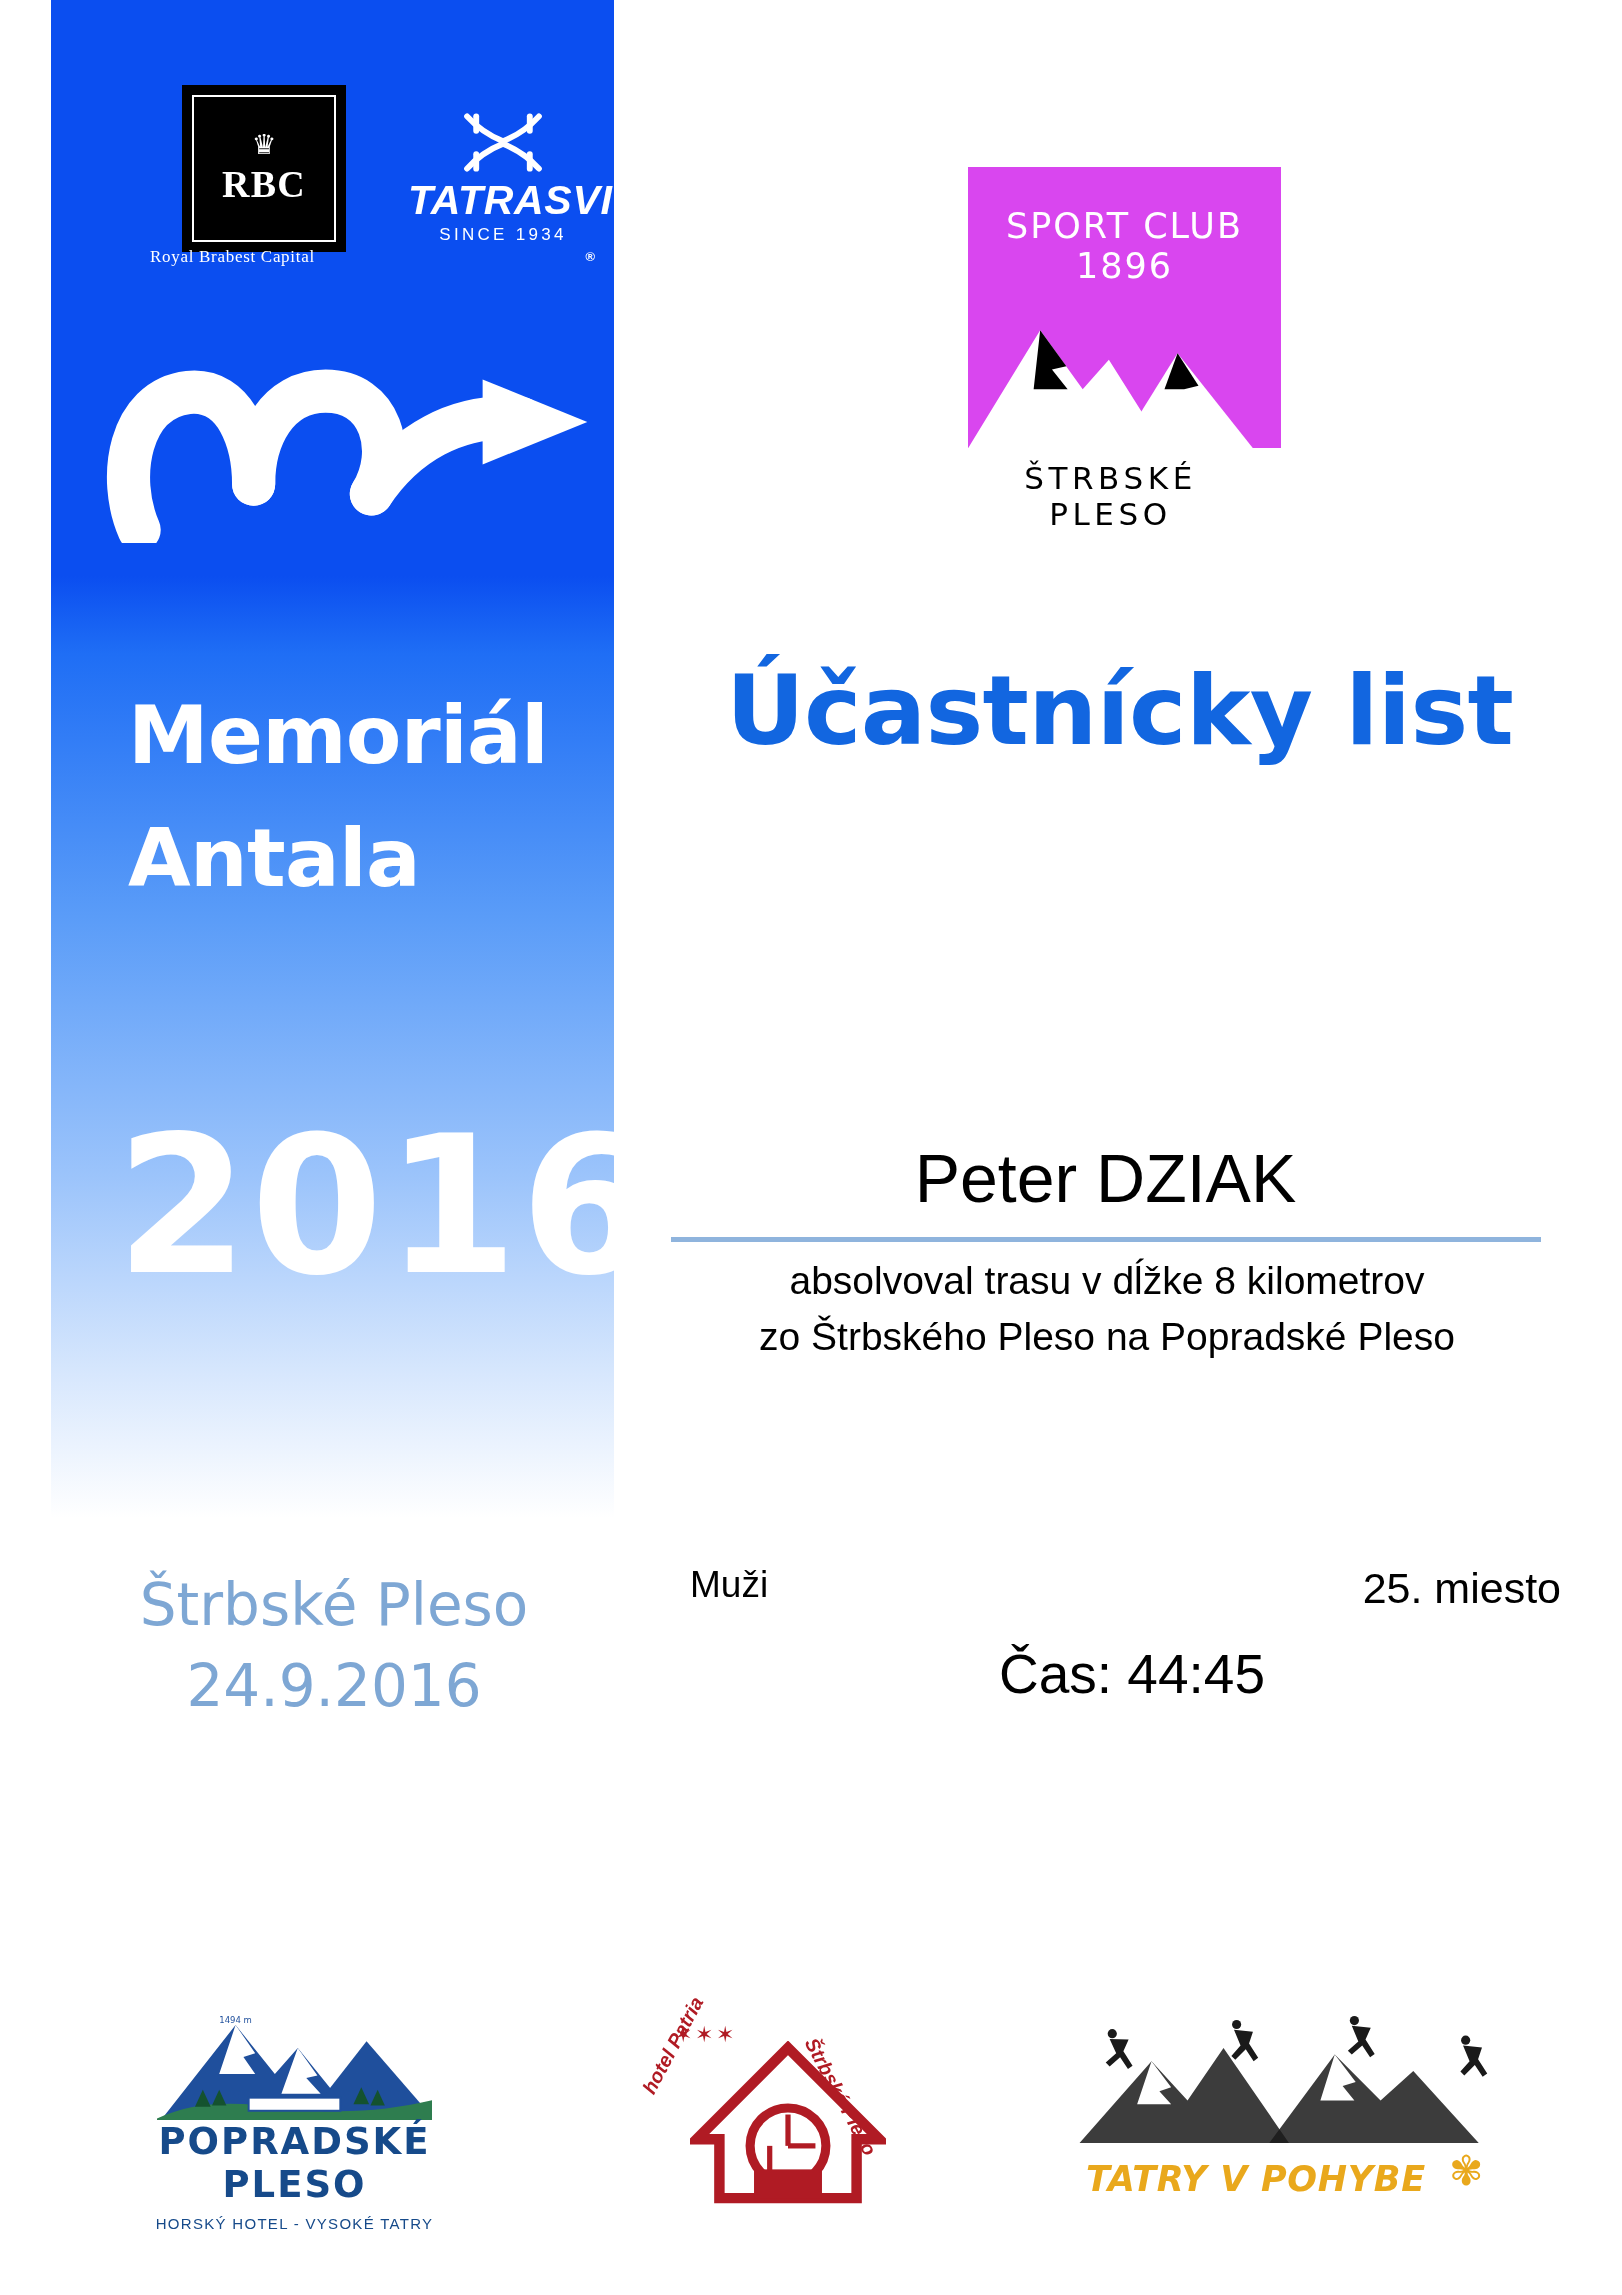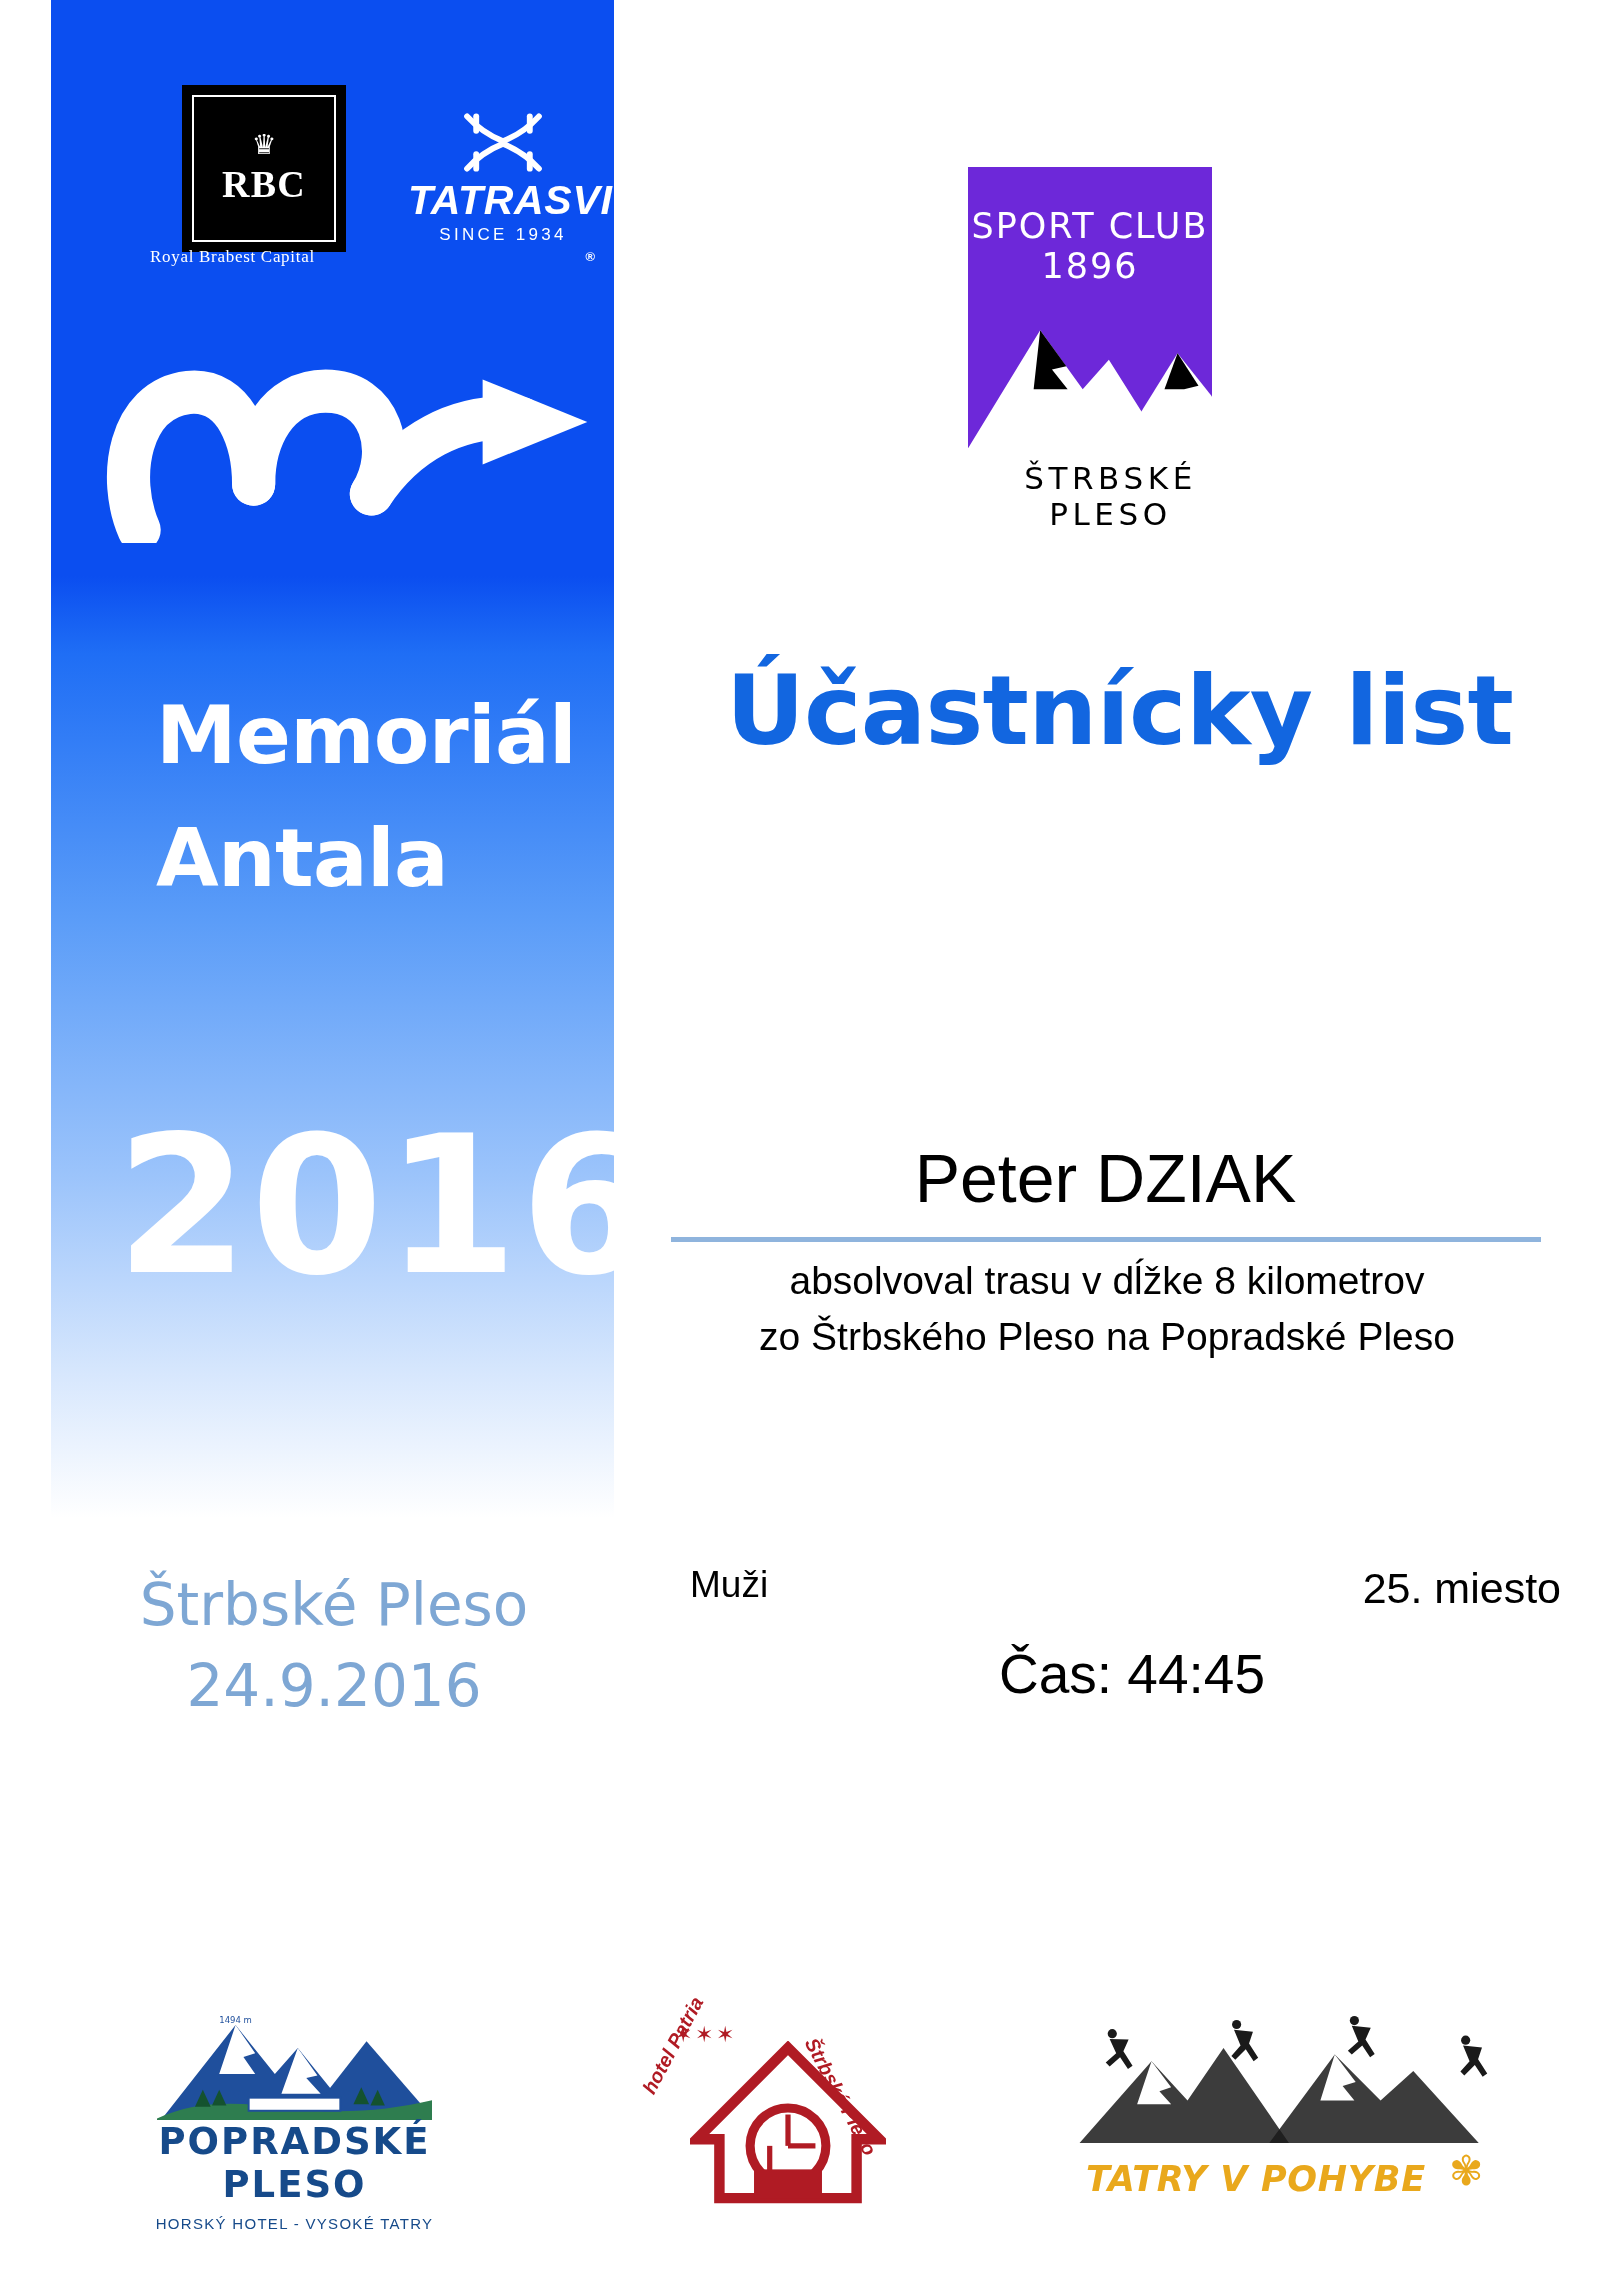--- a/index.html
+++ b/index.html
@@ -176,9 +176,9 @@
     width: 285px;
   }
   #sportclub-box {
-    width: 244px;
+    width: 313px;
     height: 281px;
-    background: #6d28d9;
+    background: #d946ef;
     position: relative;
     overflow: hidden;
   }

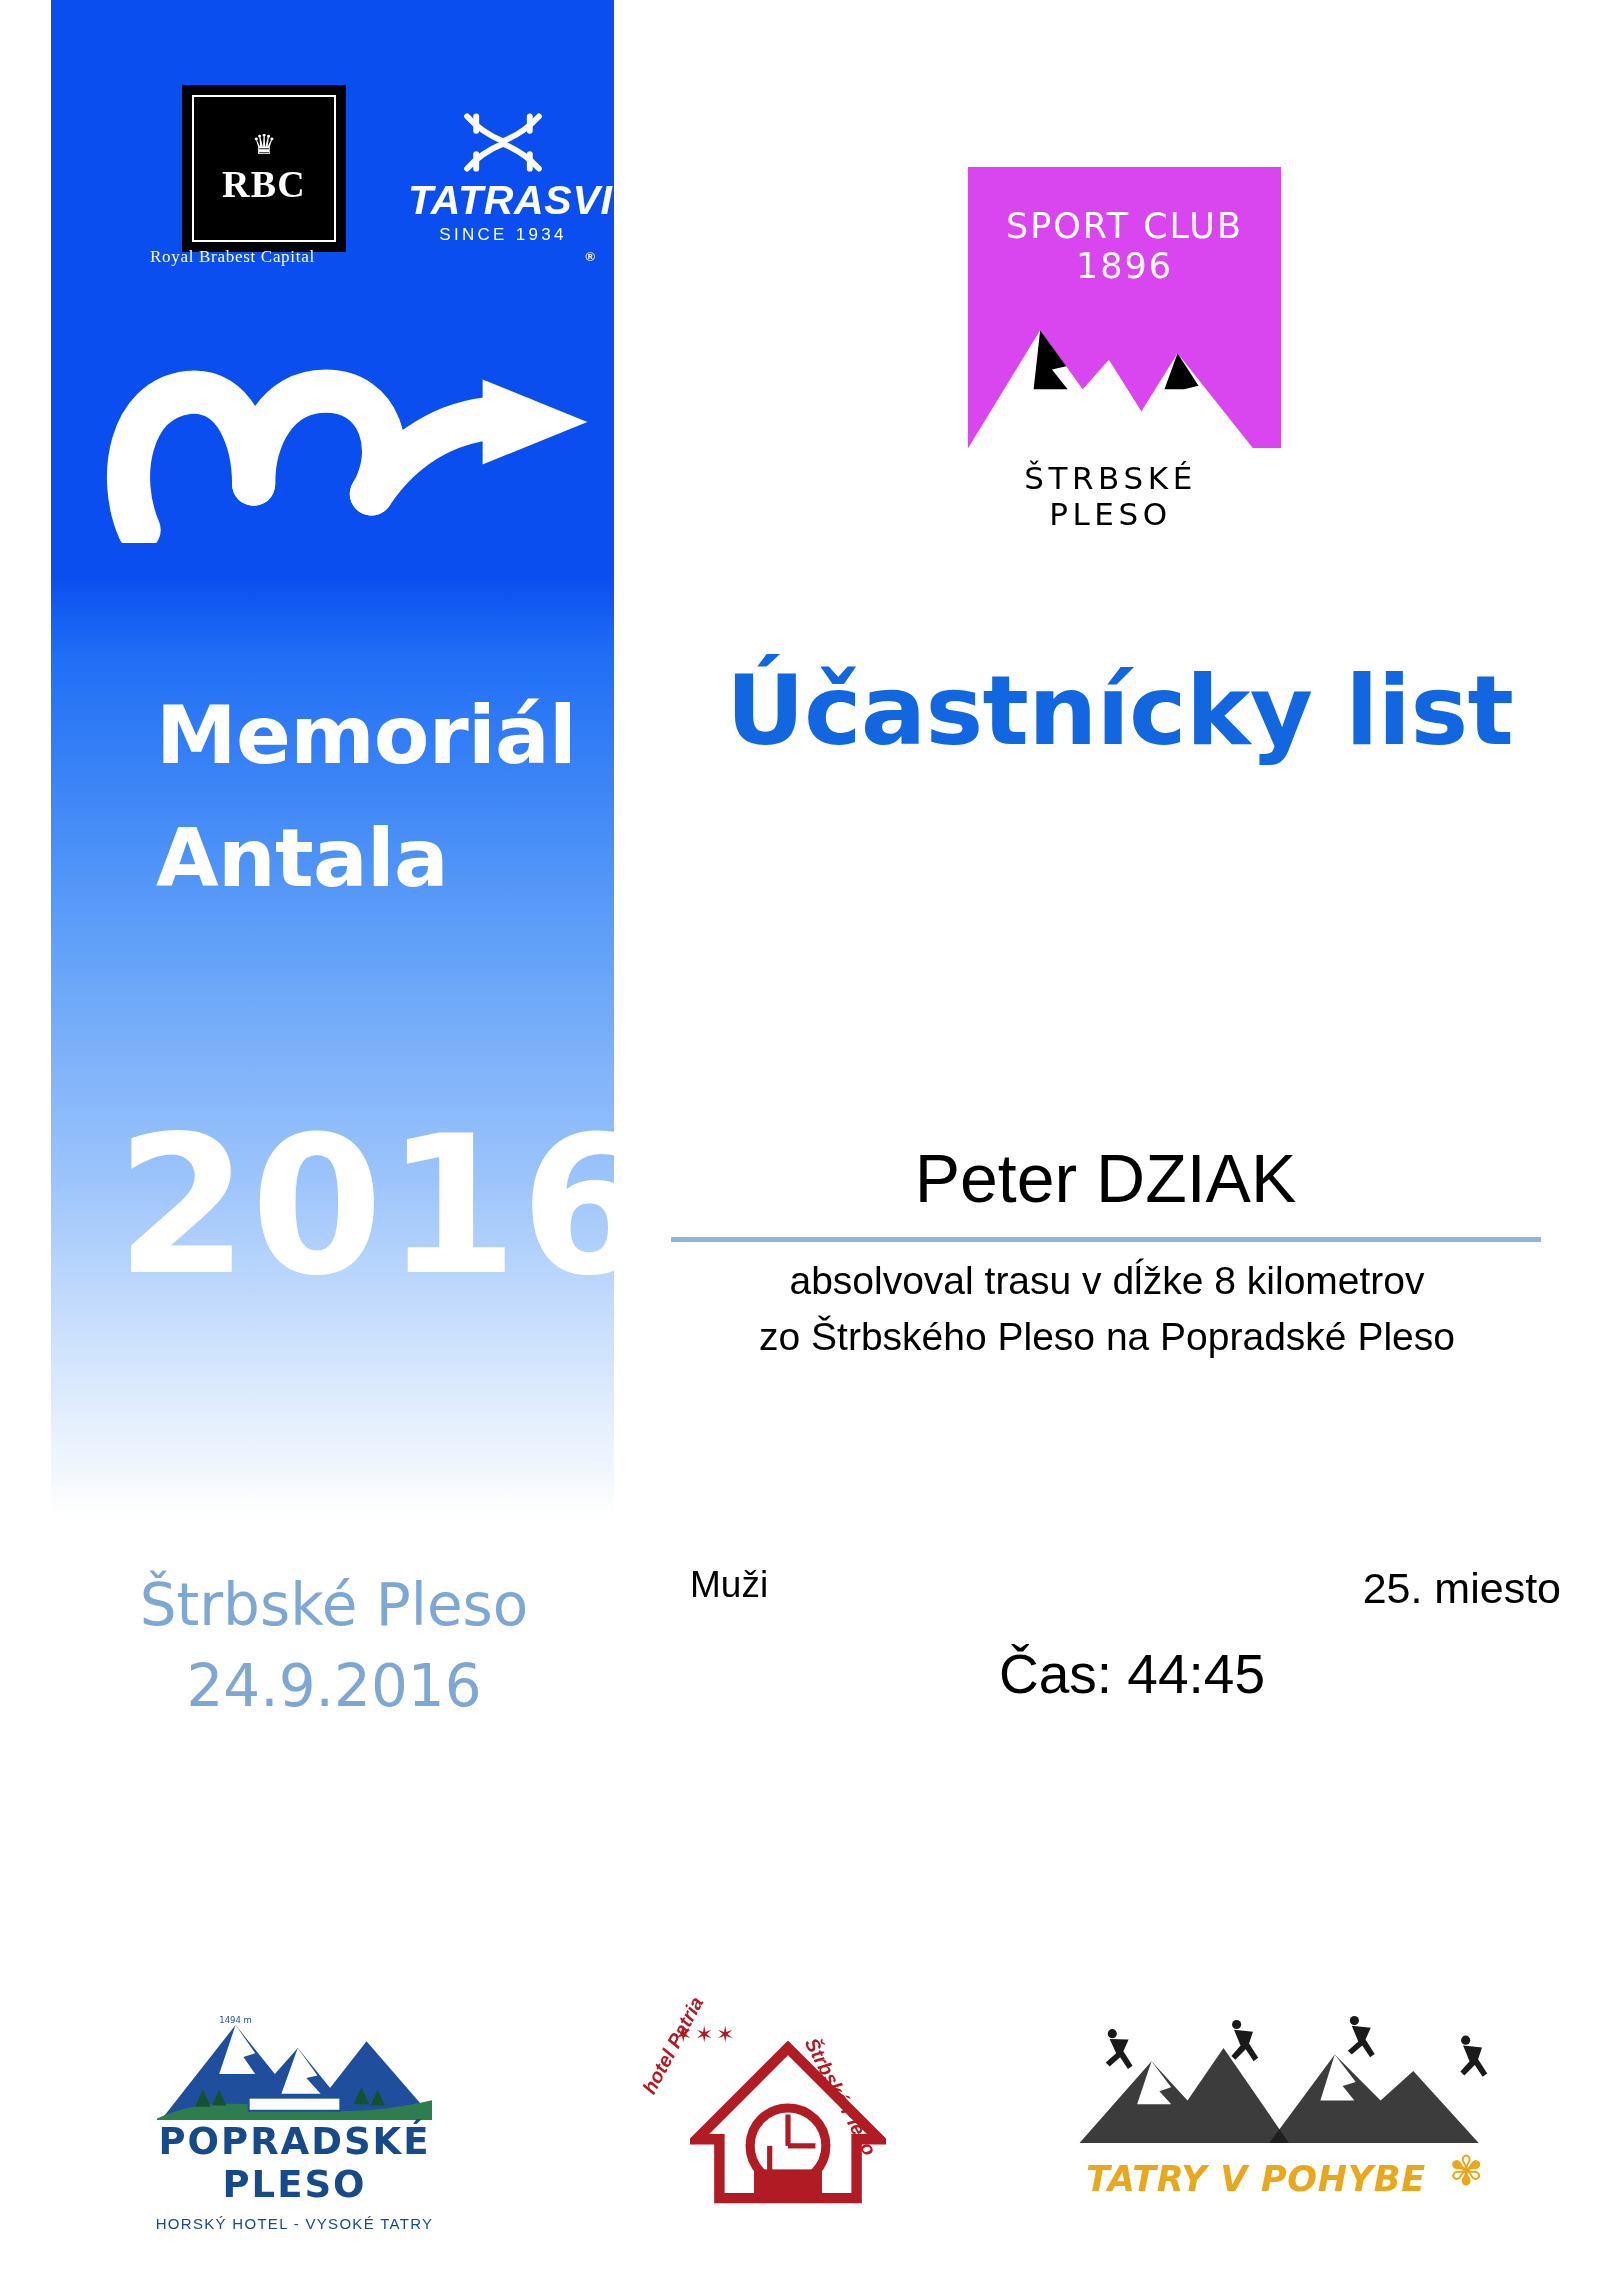--- a/index.html
+++ b/index.html
@@ -126,7 +126,6 @@
     top: 674px;
     width: 523px;
     color: #ffffff;
-    margin-left: 28px;
   }
   .memorial-line {
     font-size: 81px;

